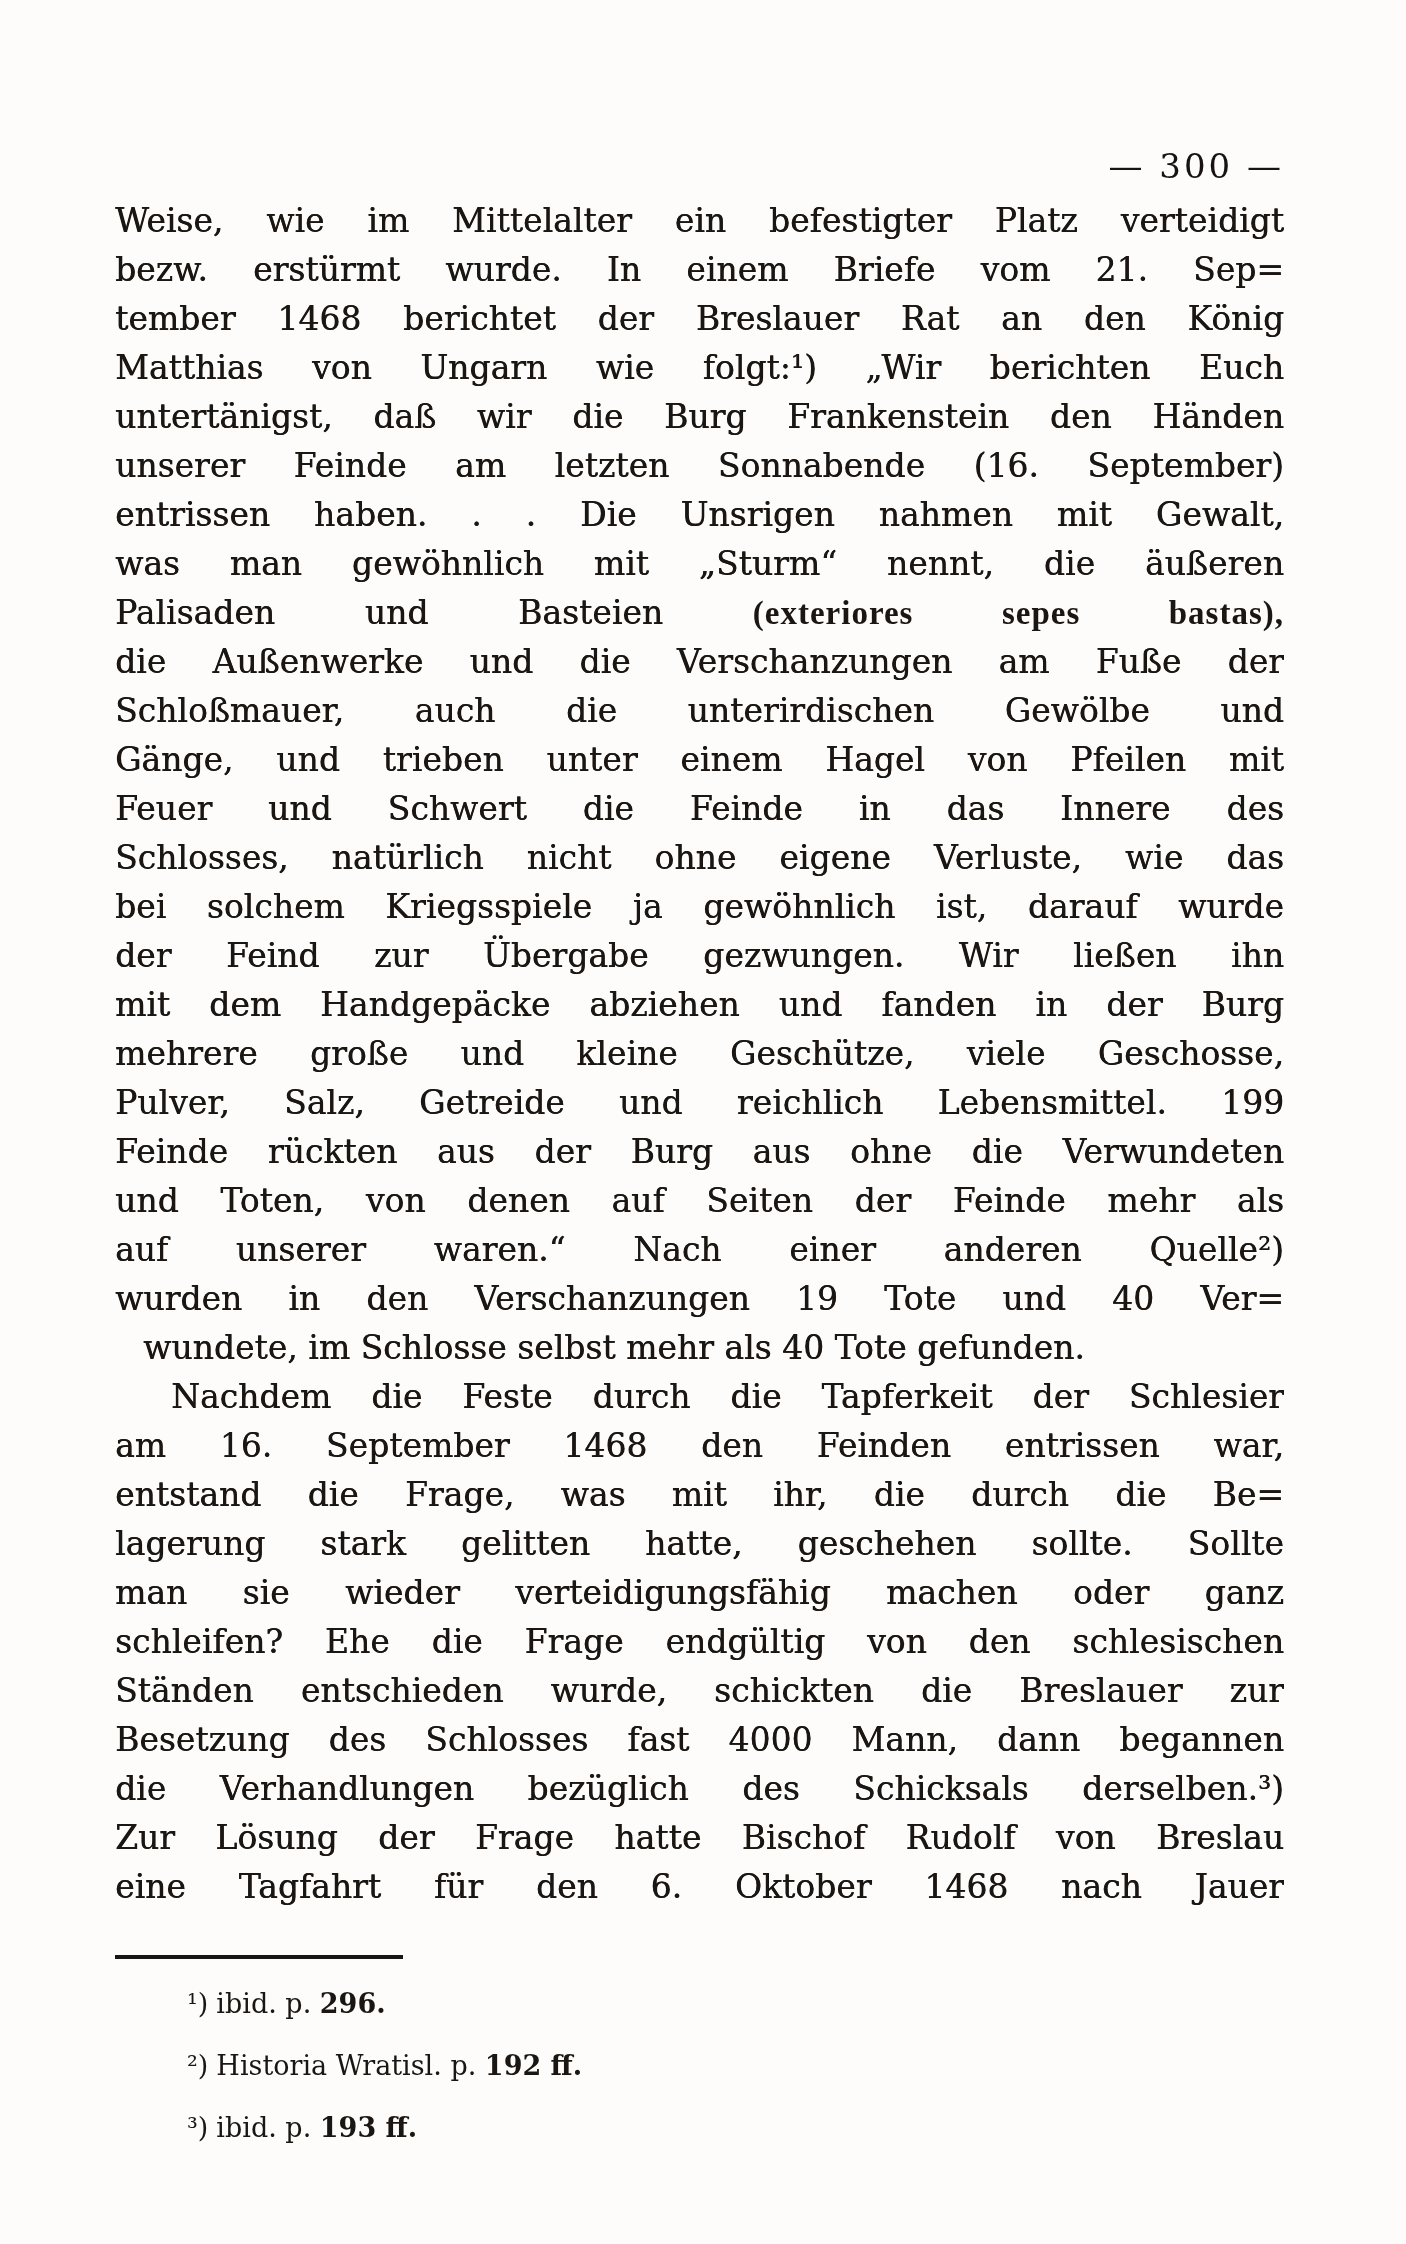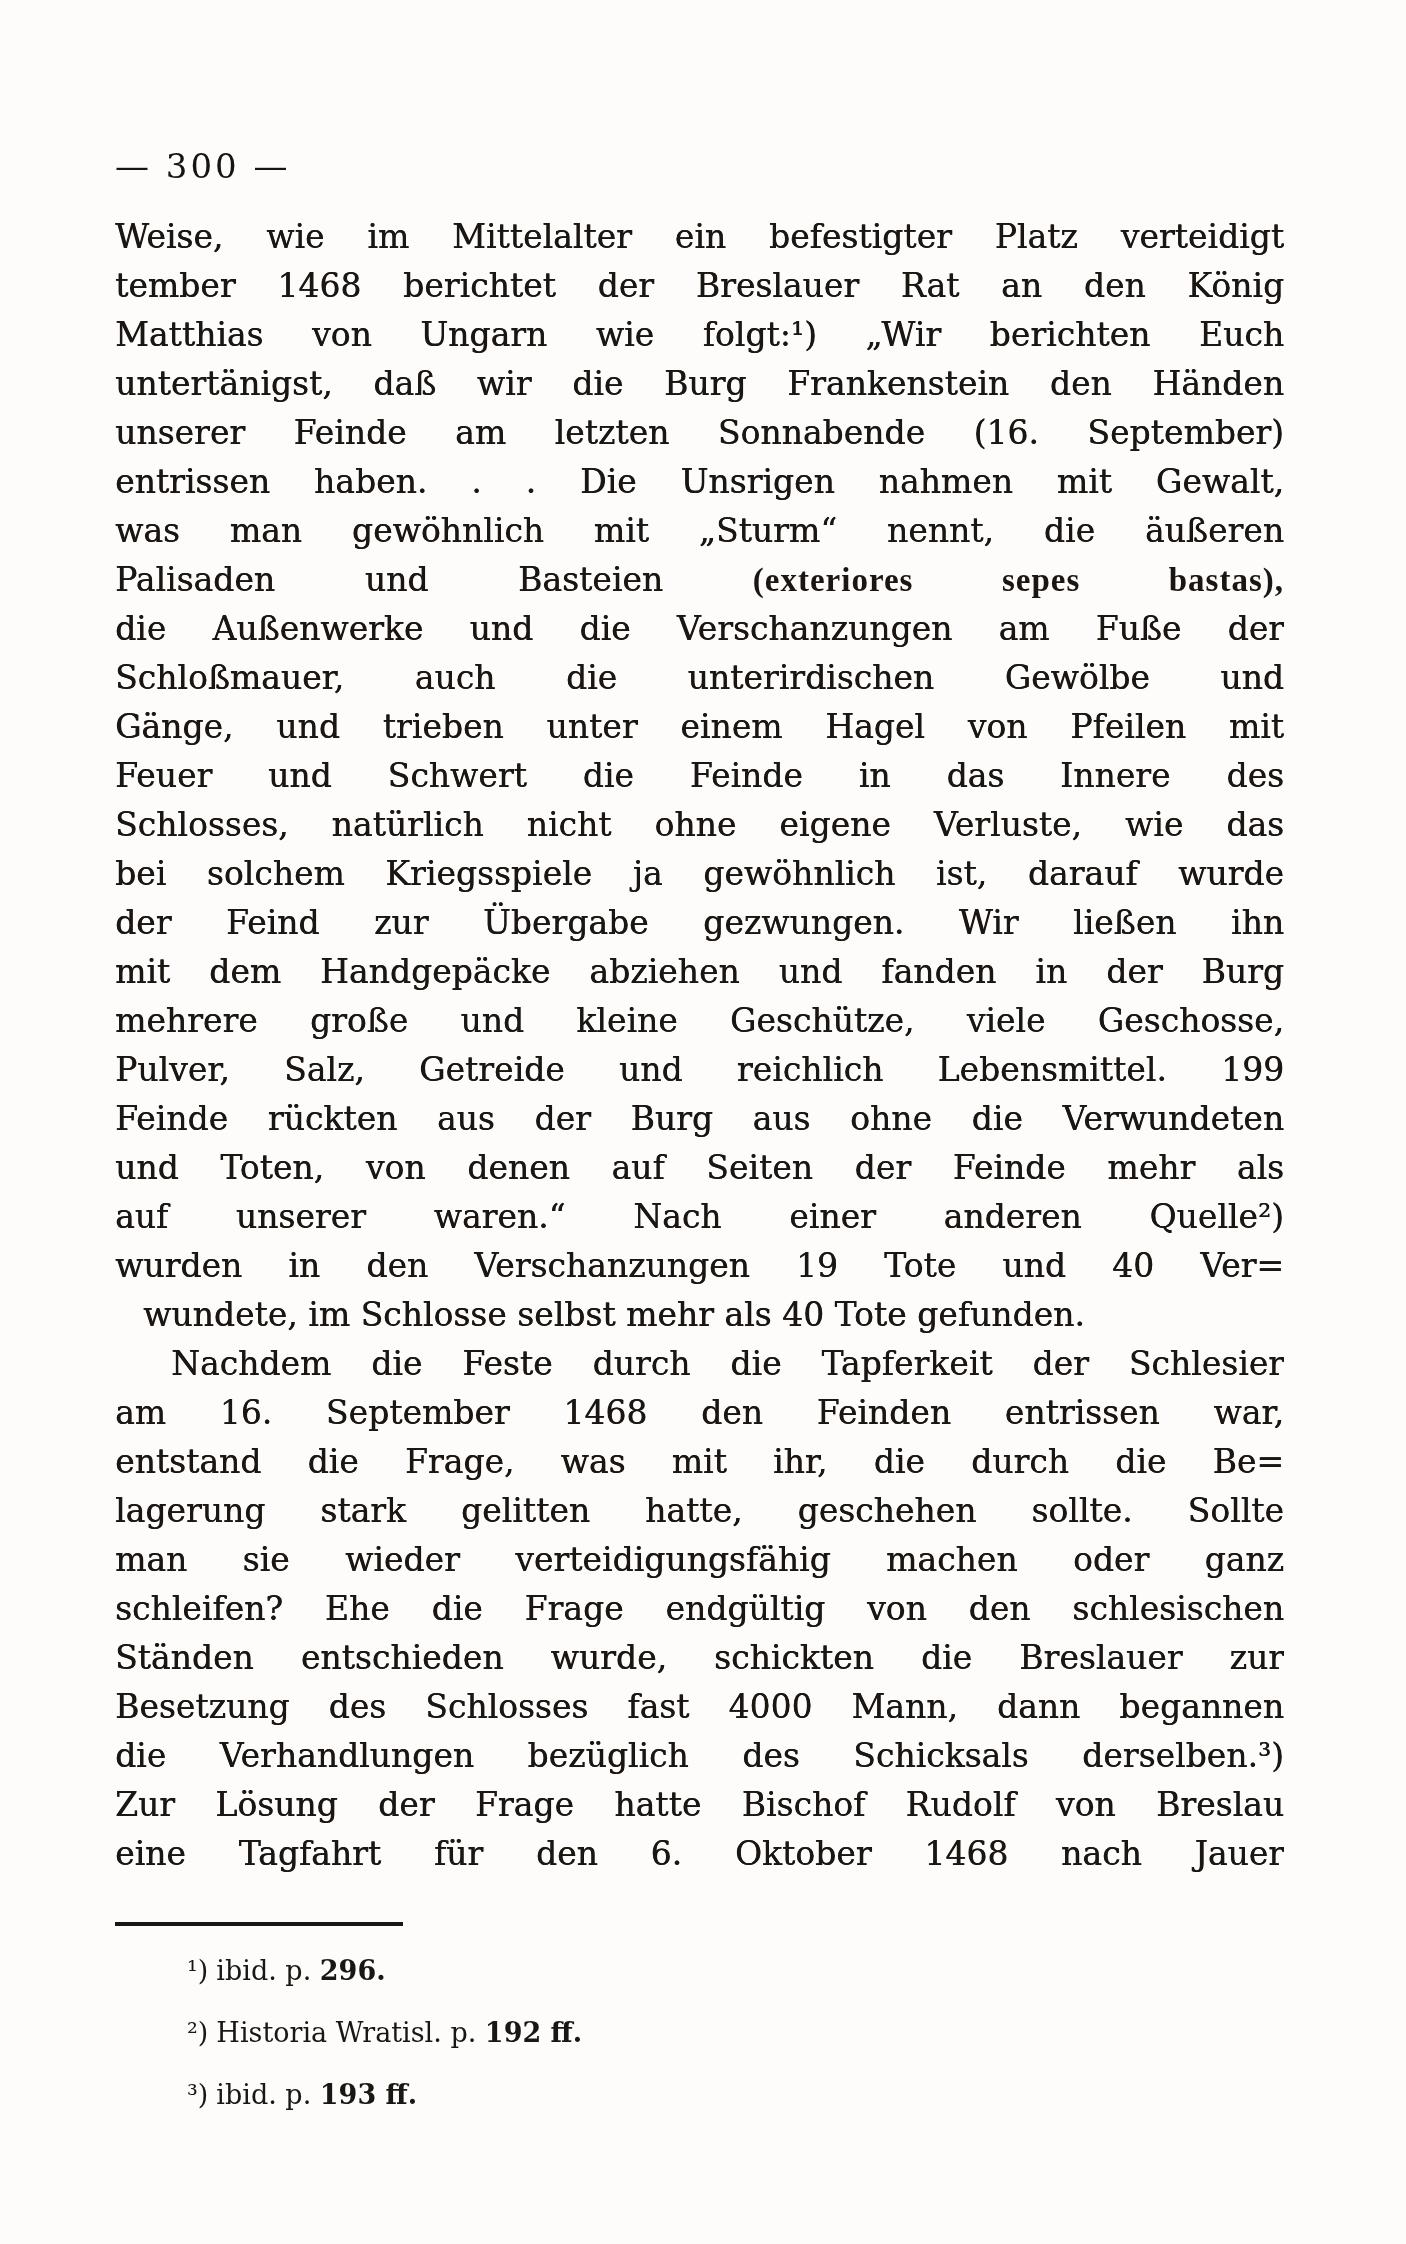--- a/index.html
+++ b/index.html
@@ -19,10 +19,10 @@
     overflow: hidden;
   }
   .page-number {
-    text-align: left;
+    text-align: right;
     font-size: 34px;
     letter-spacing: 3px;
-    margin-bottom: 26px;
+    margin-bottom: 10px;
     color: #181310;
   }
   .text-block {

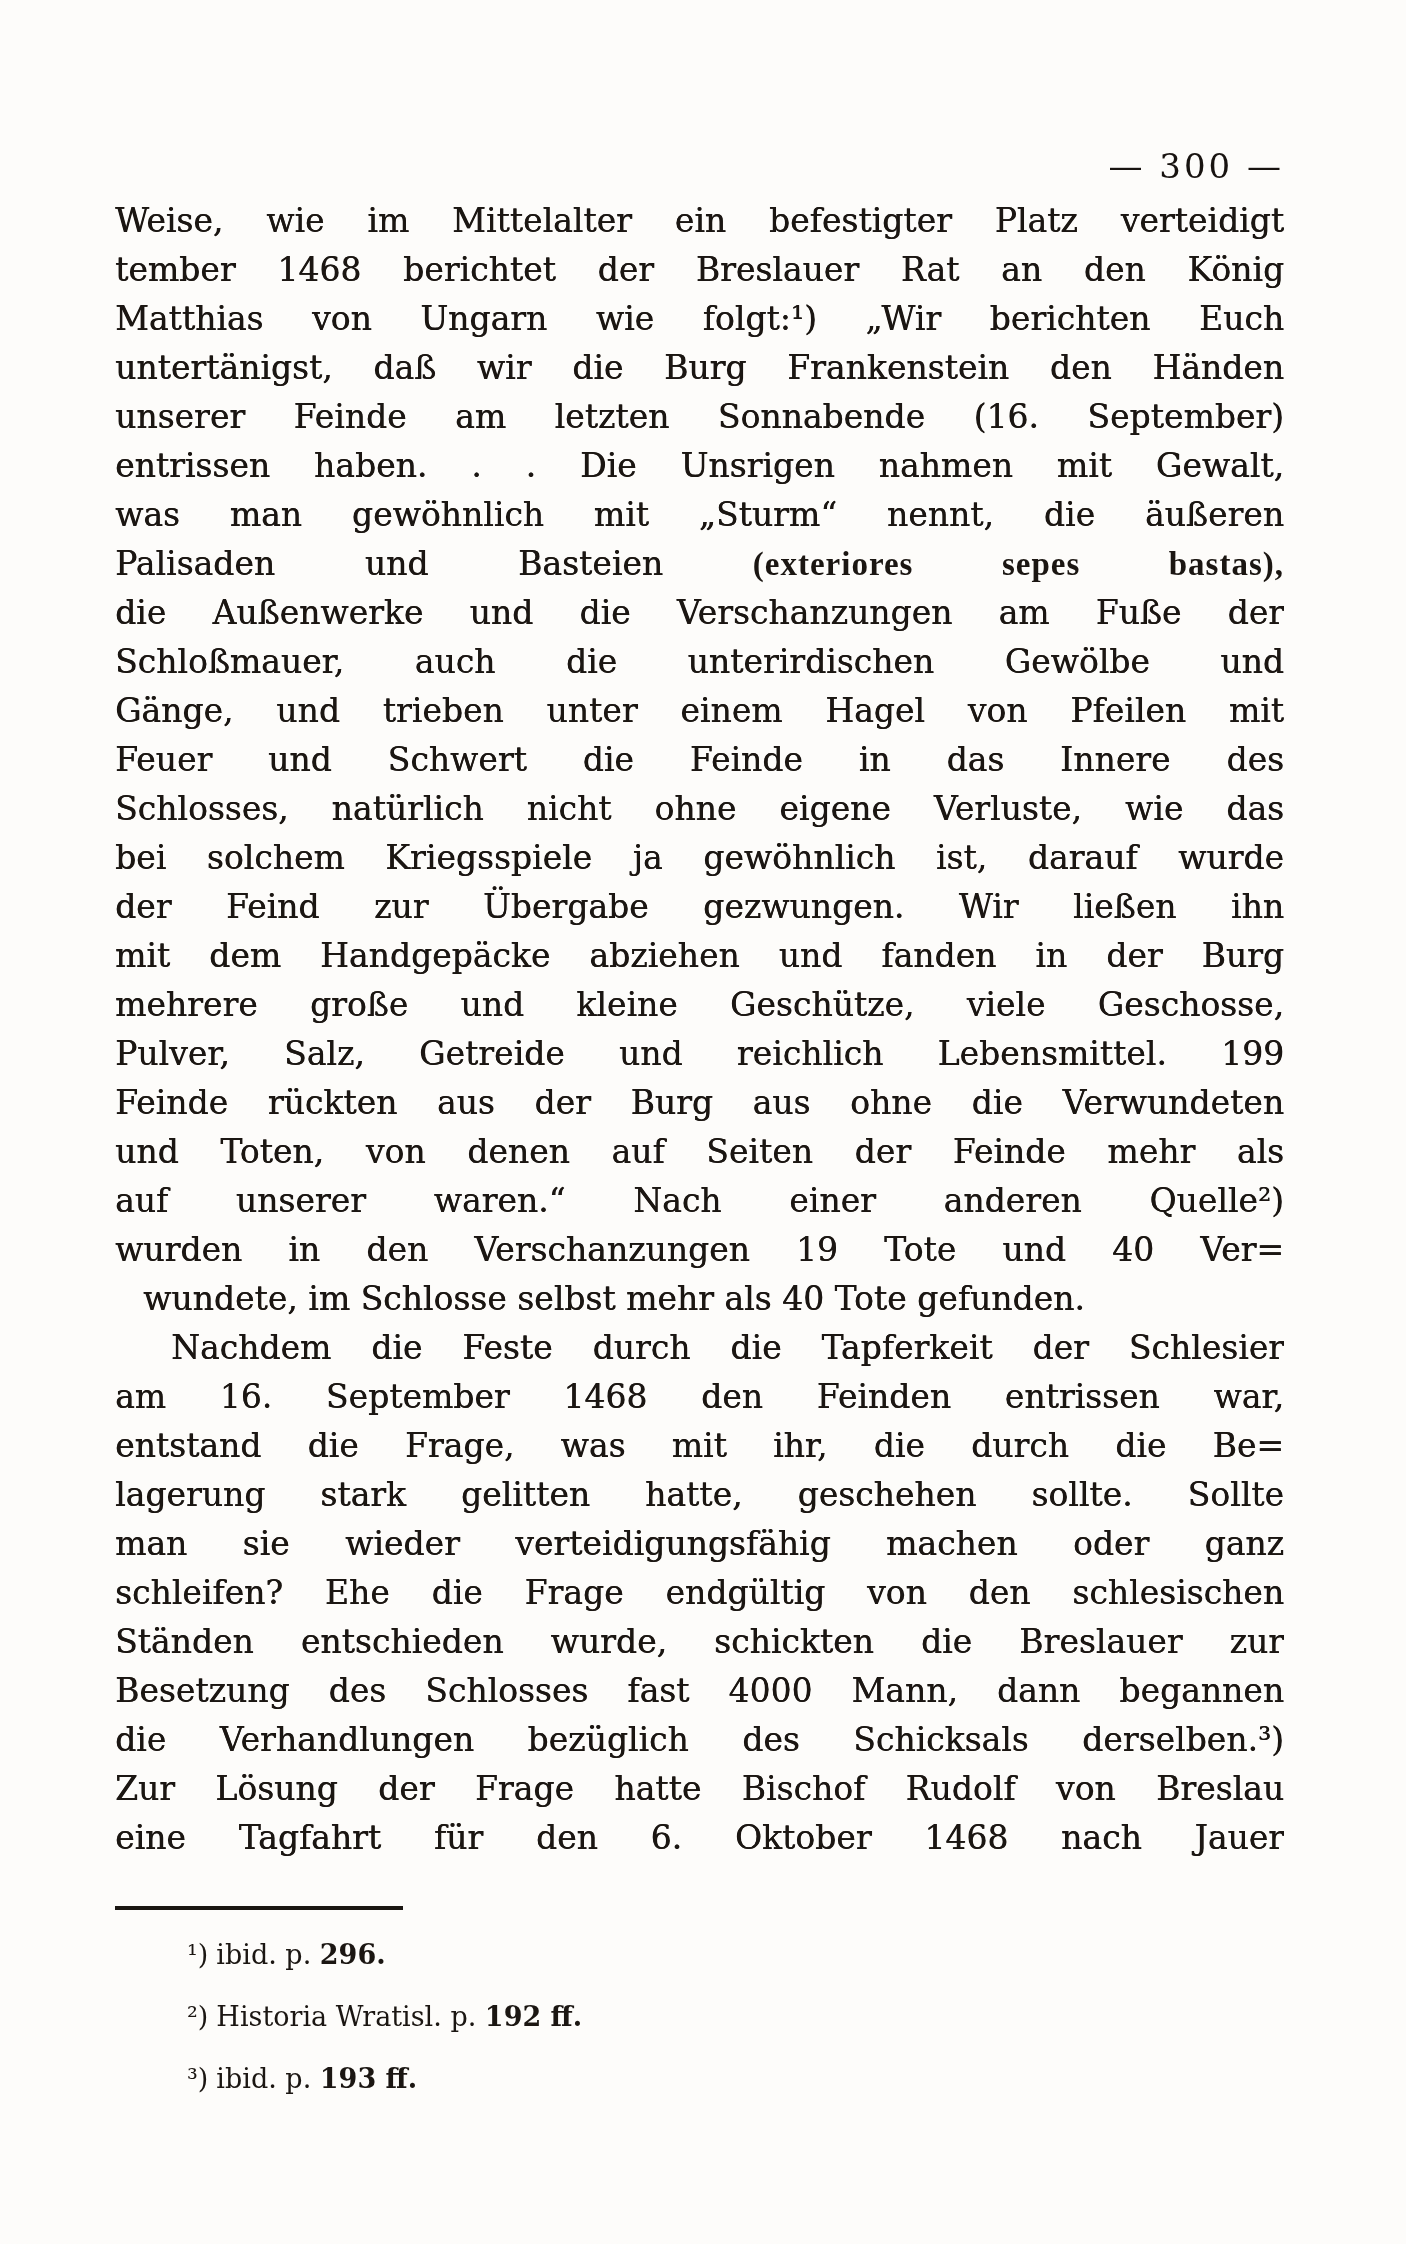--- a/index.html
+++ b/index.html
@@ -84,6 +84,7 @@
 
   <div class="text-block">
     <div class="line">Weise, wie im Mittelalter ein befestigter Platz verteidigt</div>
+    <div class="line">bezw. erstürmt wurde. In einem Briefe vom 21. Sep=</div>
     <div class="line">tember 1468 berichtet der Breslauer Rat an den König</div>
     <div class="line">Matthias von Ungarn wie folgt:¹) „Wir berichten Euch</div>
     <div class="line">untertänigst, daß wir die Burg Frankenstein den Händen</div>

